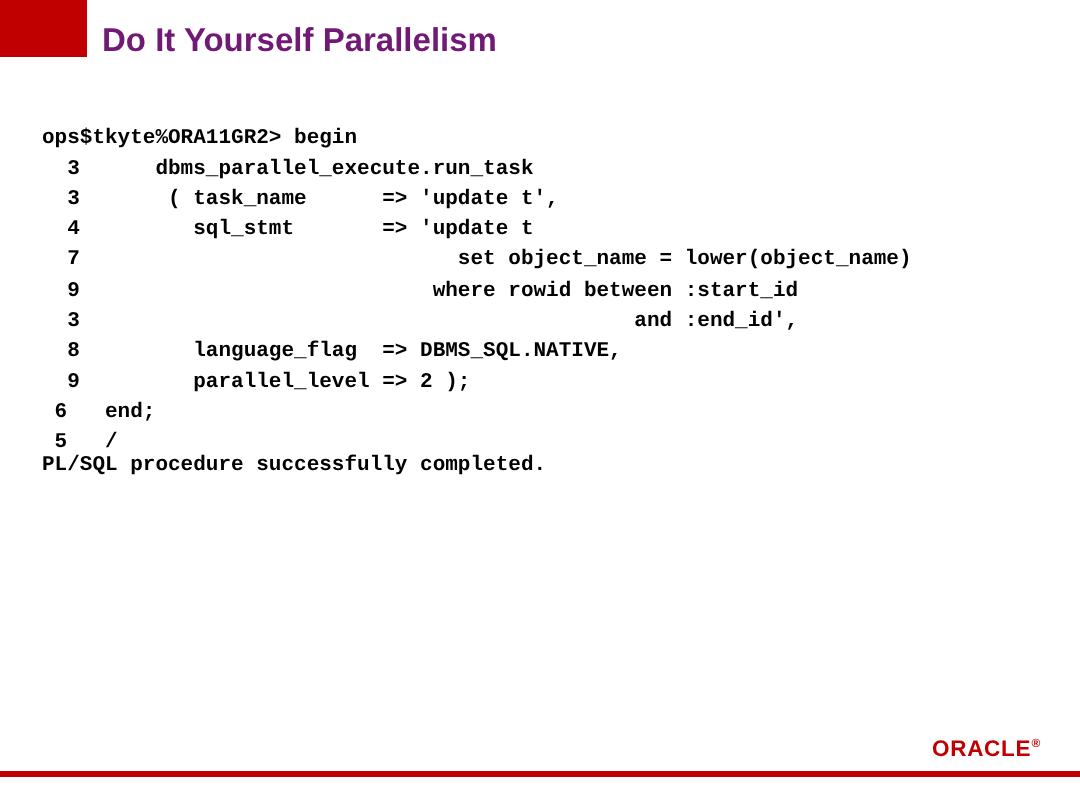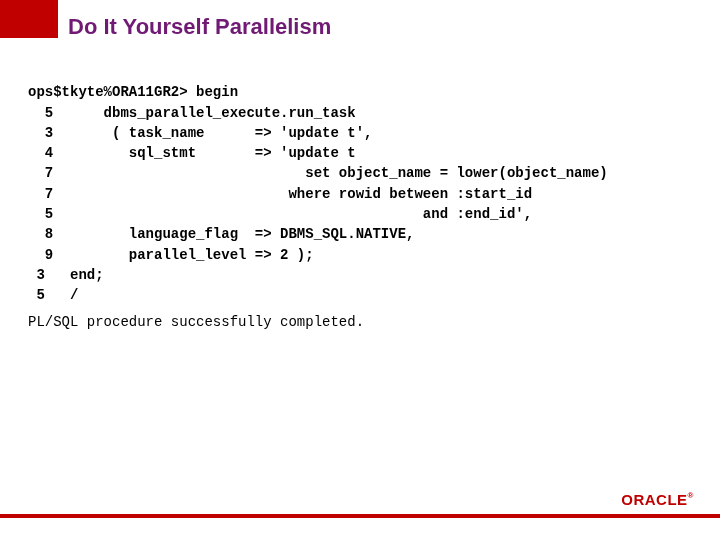--- a/index.html
+++ b/index.html
@@ -79,7 +79,7 @@
 
 <div class="code-block">
 <span>ops$tkyte%ORA11GR2&gt; begin</span>
-<span>  5      dbms_parallel_execute.run_task</span>
+<span>  3      dbms_parallel_execute.run_task</span>
 <span>  3       ( task_name      =&gt; 'update t',</span>
 <span>  4         sql_stmt       =&gt; 'update t</span>
 <span>  7                              set object_name = lower(object_name)</span>

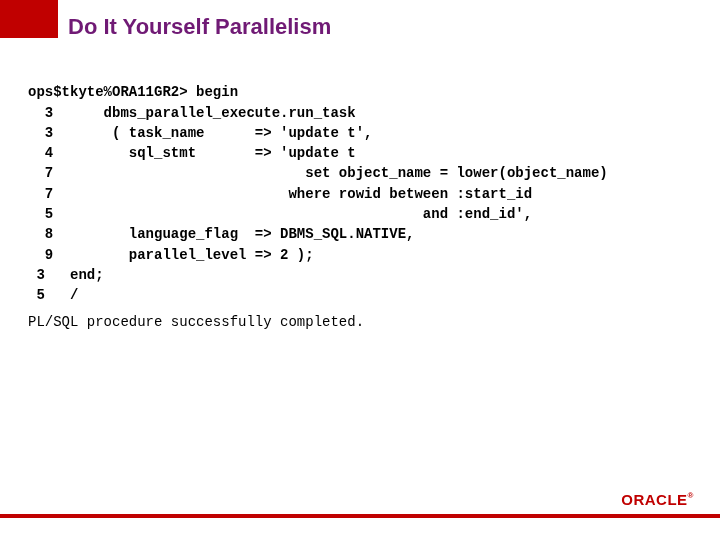--- a/index.html
+++ b/index.html
@@ -83,7 +83,7 @@
 <span>  3       ( task_name      =&gt; 'update t',</span>
 <span>  4         sql_stmt       =&gt; 'update t</span>
 <span>  7                              set object_name = lower(object_name)</span>
-<span>  7                            where rowid between :start_id</span>
+<span>  9                            where rowid between :start_id</span>
 <span>  5                                            and :end_id',</span>
 <span>  8         language_flag  =&gt; DBMS_SQL.NATIVE,</span>
 <span>  9         parallel_level =&gt; 2 );</span>

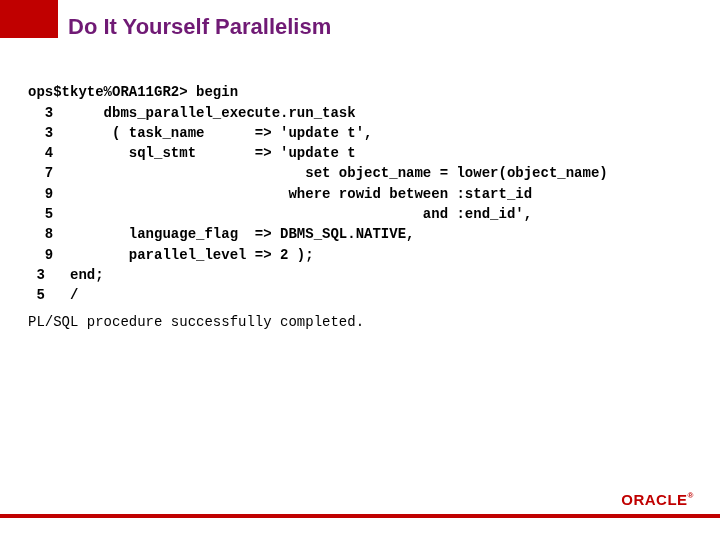--- a/index.html
+++ b/index.html
@@ -84,7 +84,7 @@
 <span>  4         sql_stmt       =&gt; 'update t</span>
 <span>  7                              set object_name = lower(object_name)</span>
 <span>  9                            where rowid between :start_id</span>
-<span>  5                                            and :end_id',</span>
+<span>  3                                            and :end_id',</span>
 <span>  8         language_flag  =&gt; DBMS_SQL.NATIVE,</span>
 <span>  9         parallel_level =&gt; 2 );</span>
 <span> 3   end;</span>

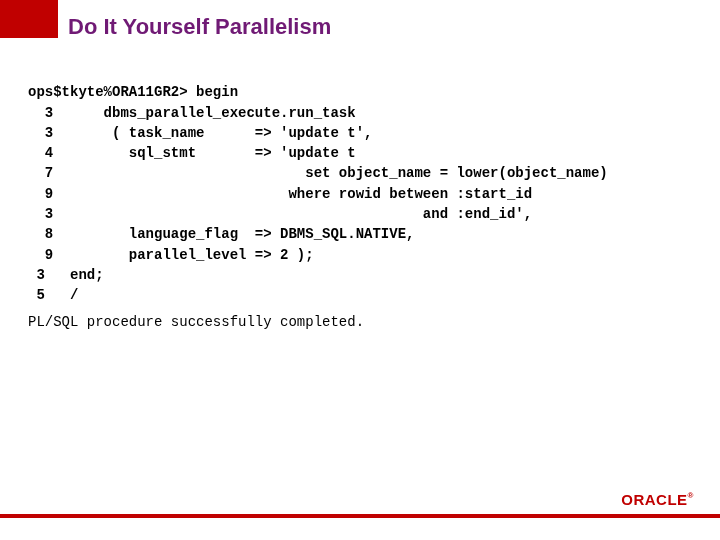--- a/index.html
+++ b/index.html
@@ -87,7 +87,7 @@
 <span>  3                                            and :end_id',</span>
 <span>  8         language_flag  =&gt; DBMS_SQL.NATIVE,</span>
 <span>  9         parallel_level =&gt; 2 );</span>
-<span> 3   end;</span>
+<span> 6   end;</span>
 <span> 5   /</span>
 </div>
 

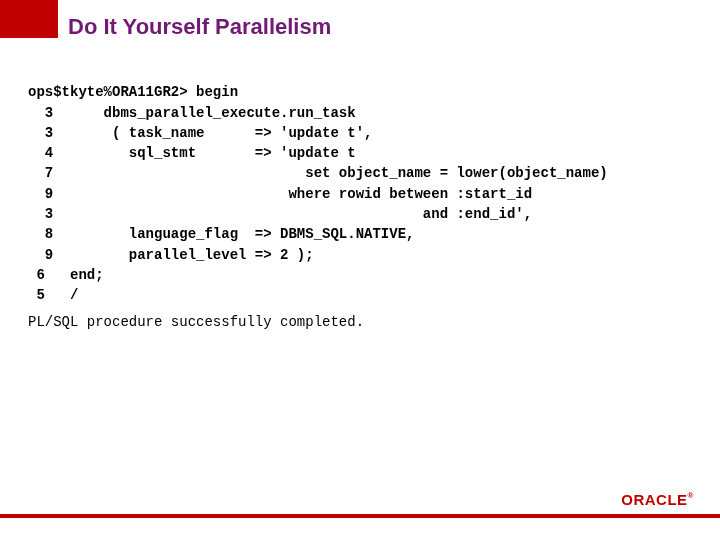--- a/index.html
+++ b/index.html
@@ -40,11 +40,11 @@
   }
   .status-line {
     position: absolute;
-    top: 314px;
+    top: 302px;
     left: 28px;
     font-family: "Courier New", monospace;
     font-size: 14px;
-    font-weight: normal;
+    font-weight: bold;
     color: #000;
   }
   .footer-bar {

